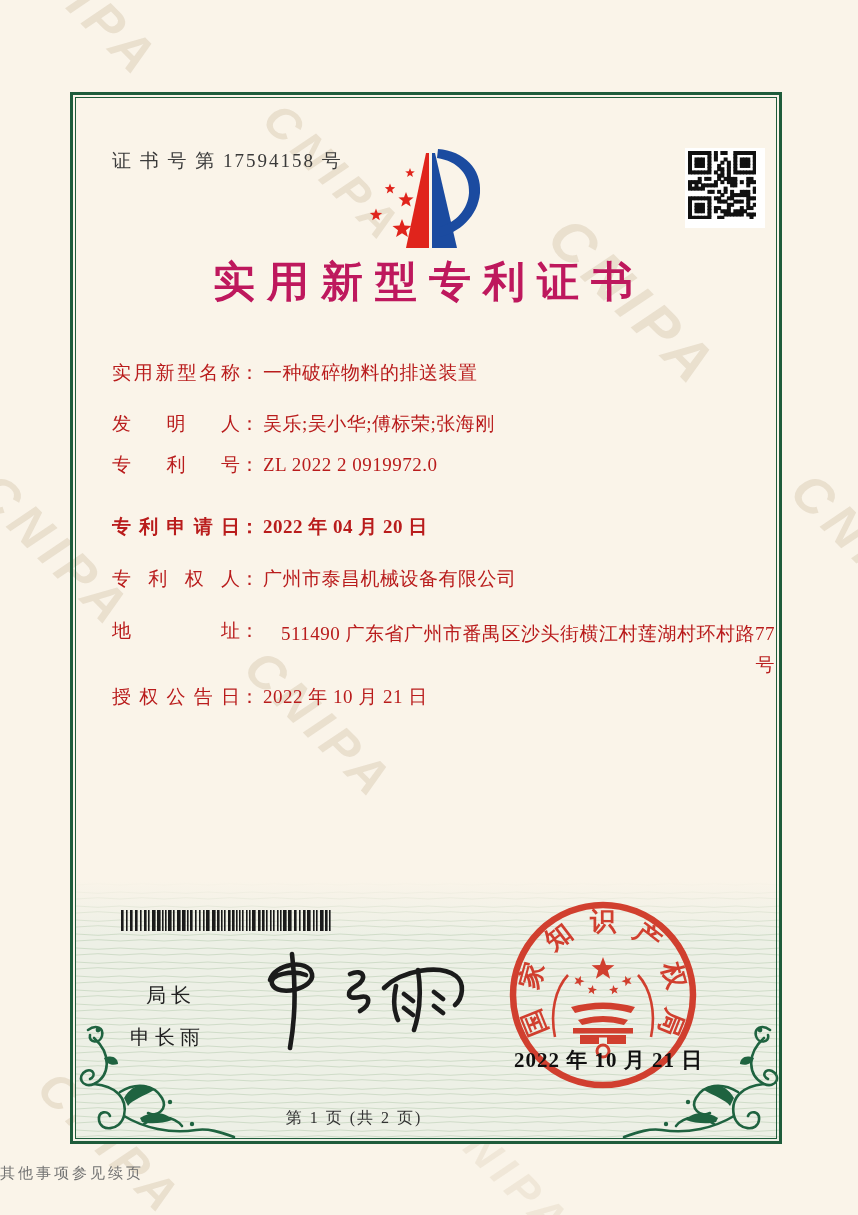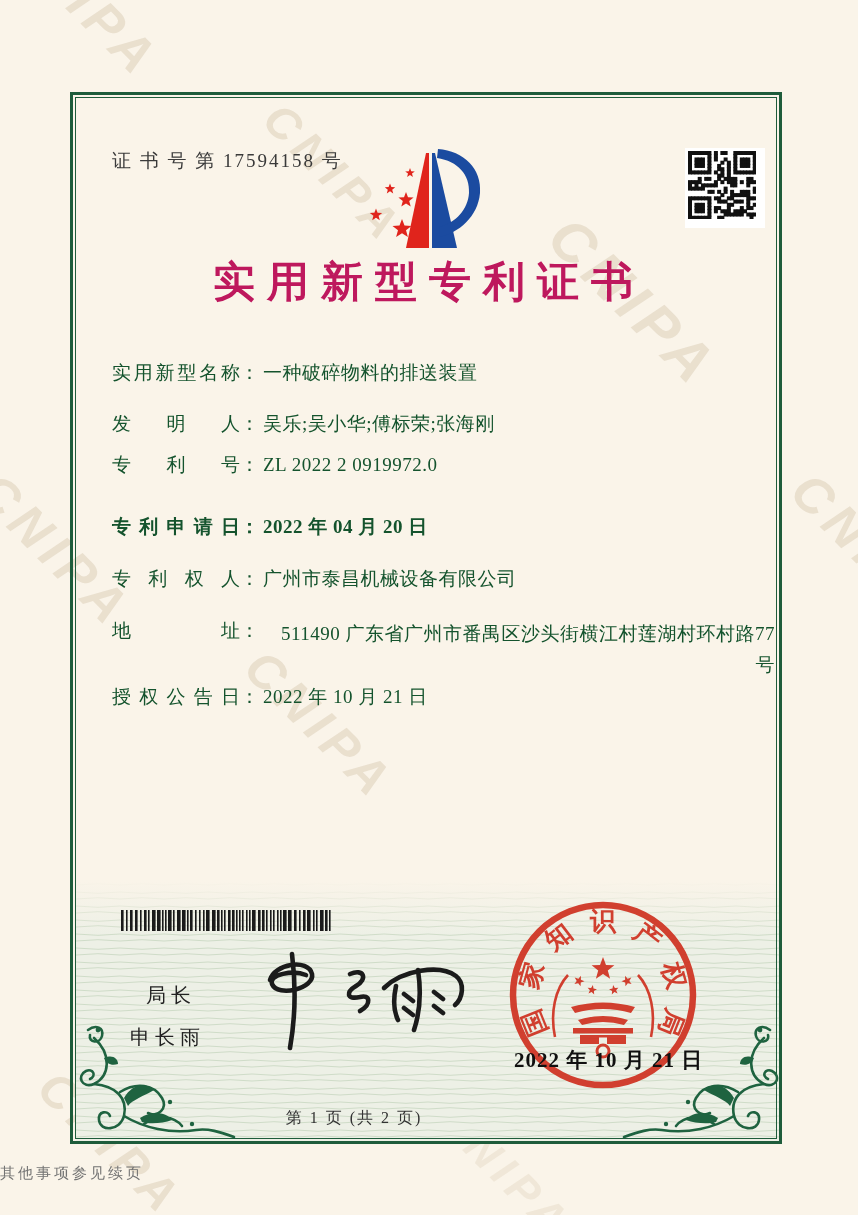--- a/index.html
+++ b/index.html
@@ -39,7 +39,7 @@
     position:absolute;left:0;top:254px;width:858px;text-align:center;
     font-size:42px;font-weight:bold;letter-spacing:12px;color:#be185d;z-index:5;
   }
-  .field-row{position:absolute;left:112px;font-size:19px;color:#14532d;z-index:5;white-space:nowrap;}
+  .field-row{position:absolute;left:112px;font-size:19px;color:#b91c1c;z-index:5;white-space:nowrap;}
   .field-label{display:inline-block;width:128px;text-align:justify;text-align-last:justify;}
   .field-colon{display:inline-block;margin-right:4px;}
   .field-value{letter-spacing:.5px;}

